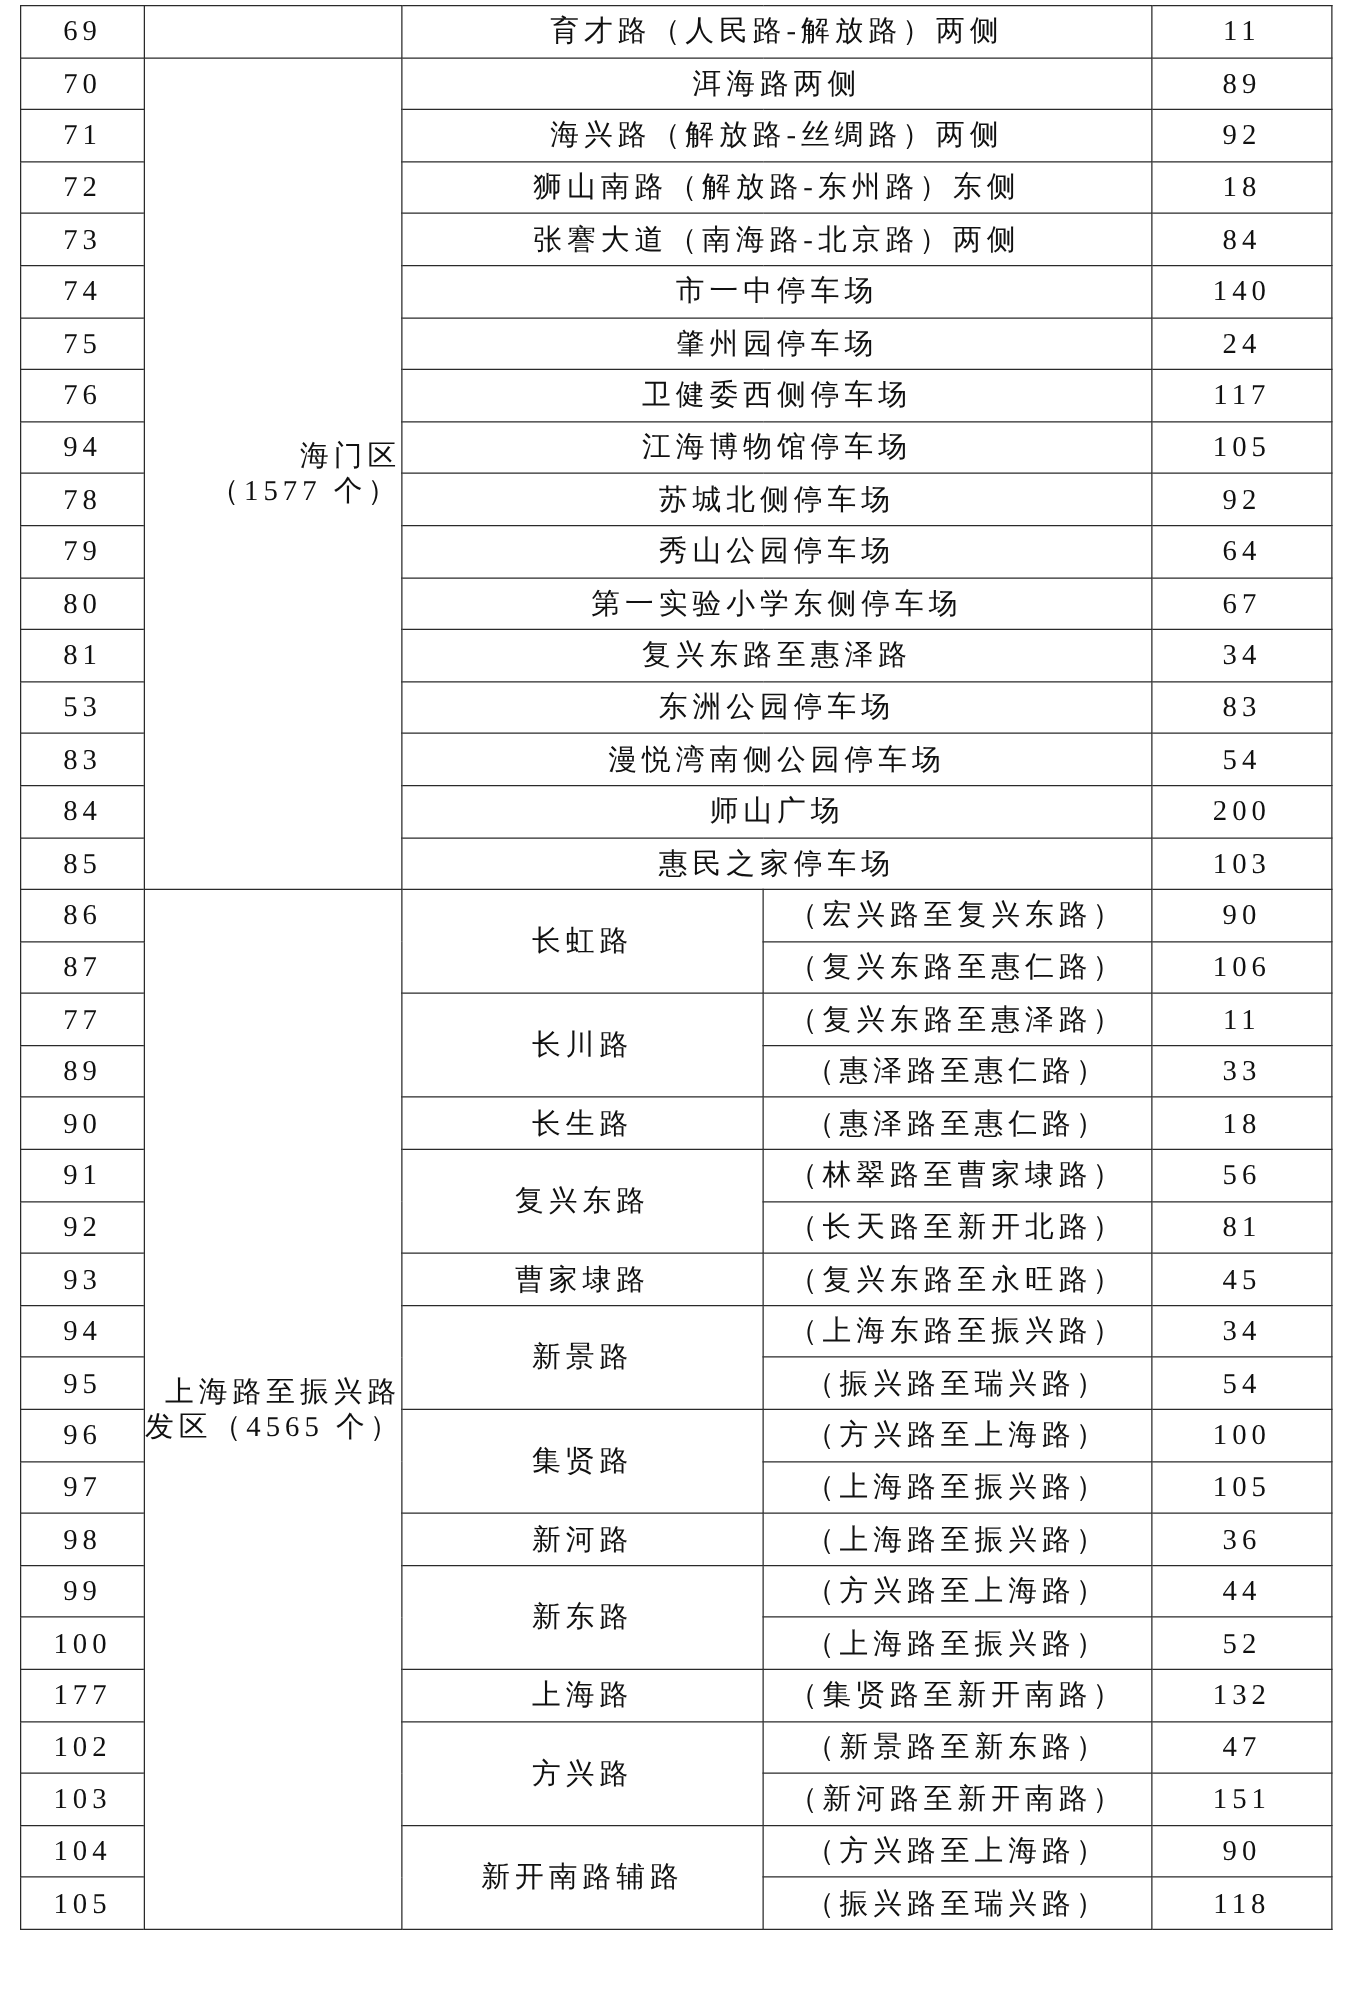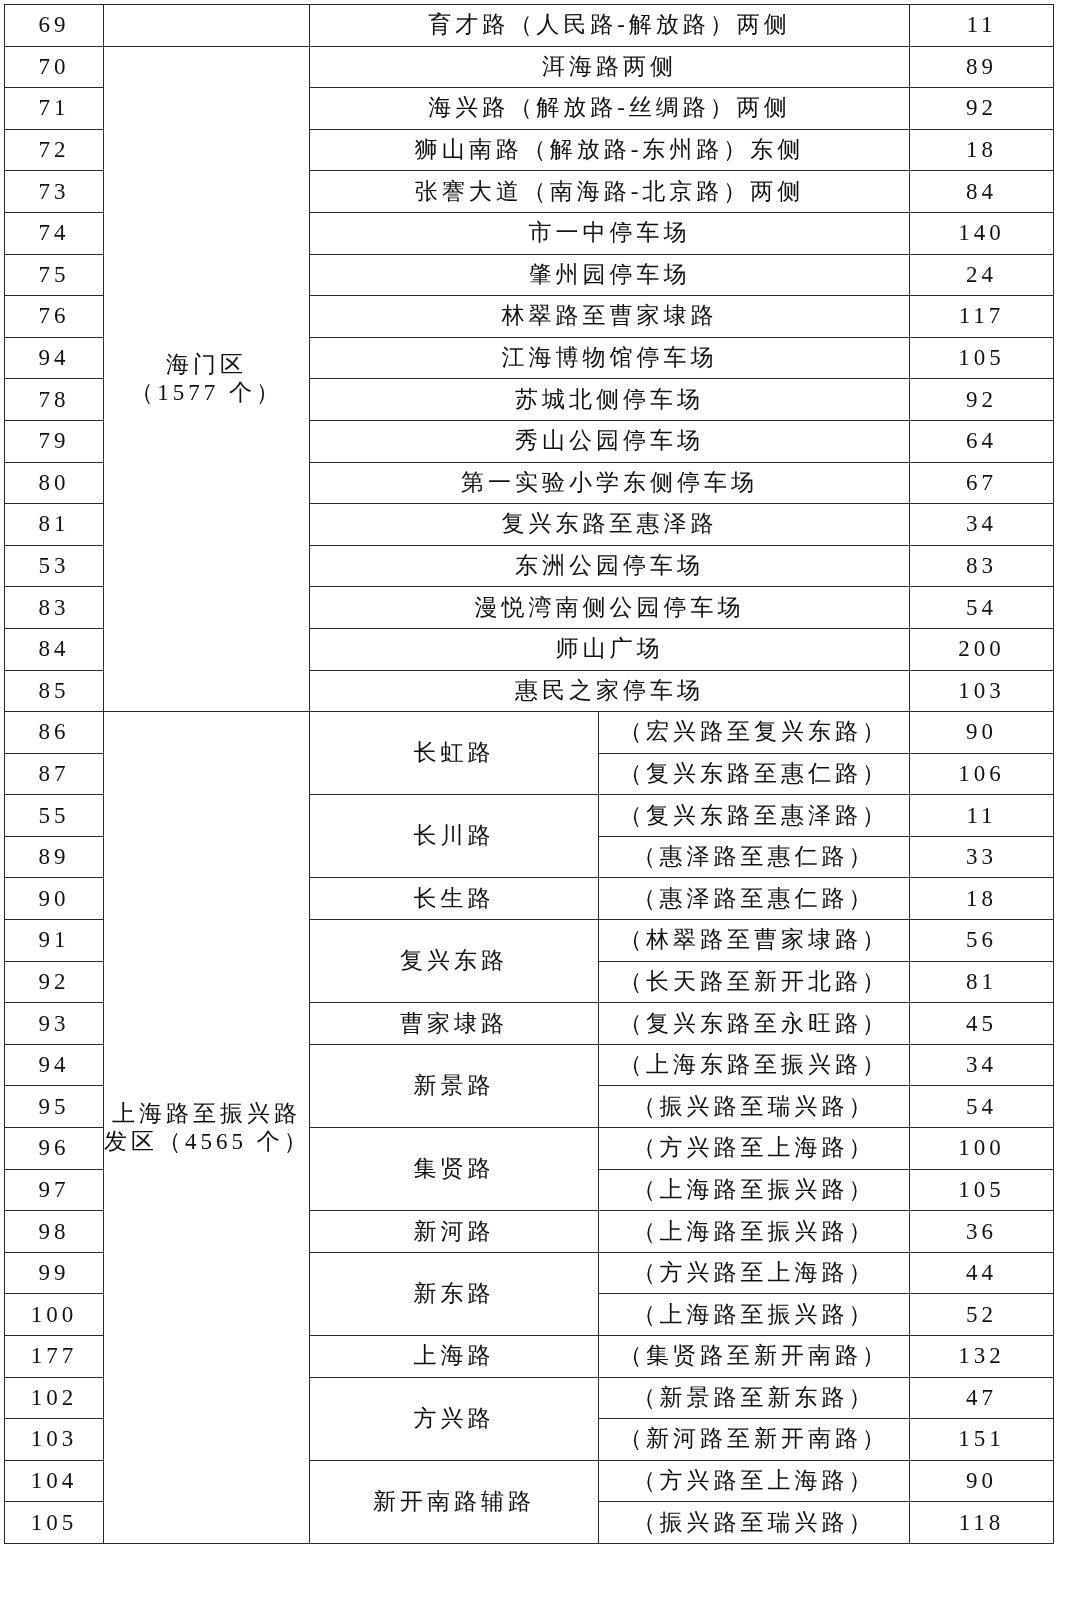--- a/index.html
+++ b/index.html
@@ -11,6 +11,7 @@
     width: 1049px;
     font-family: "Liberation Serif", "DejaVu Serif", serif;
     color: #111111;
+    margin-left: 12px;
   }
   table.grid td {
     border: 1.6px solid #2a2a2a;

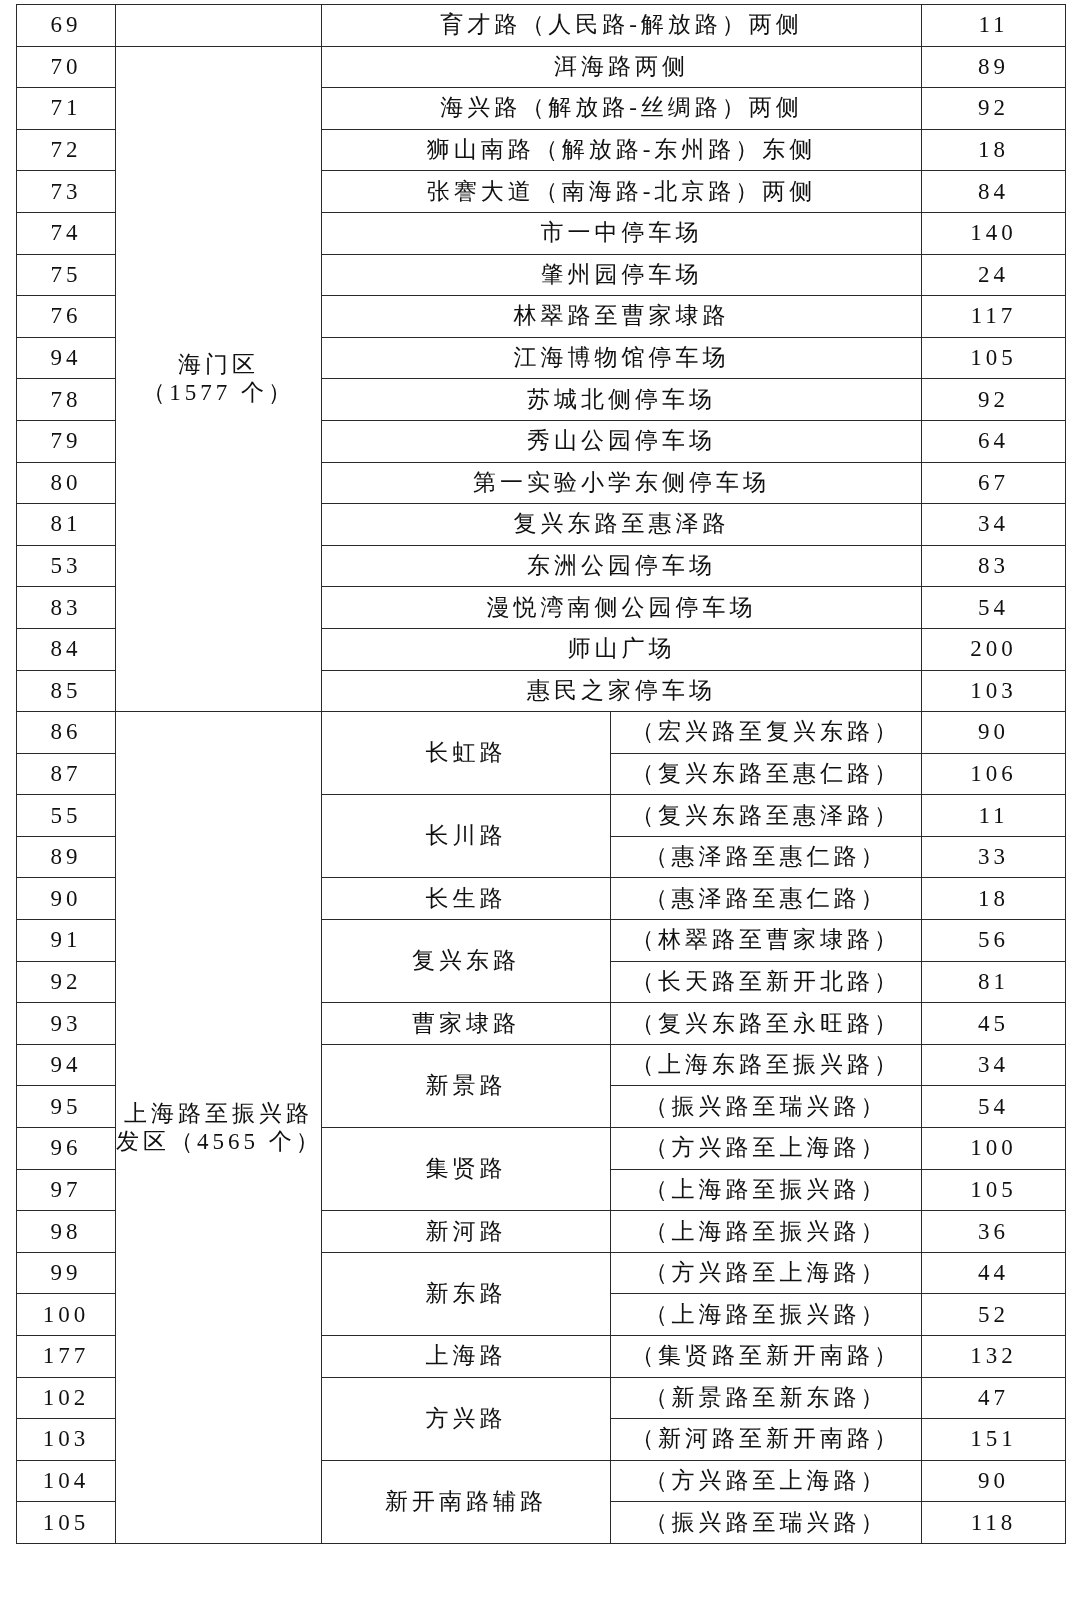--- a/index.html
+++ b/index.html
@@ -92,7 +92,7 @@
     </tr>
     <tr>
       <td class="num">76</td>
-      <td colspan="2">林翠路至曹家埭路</td>
+      <td colspan="2">卫健委西侧停车场</td>
       <td class="cnt">117</td>
     </tr>
     <tr>

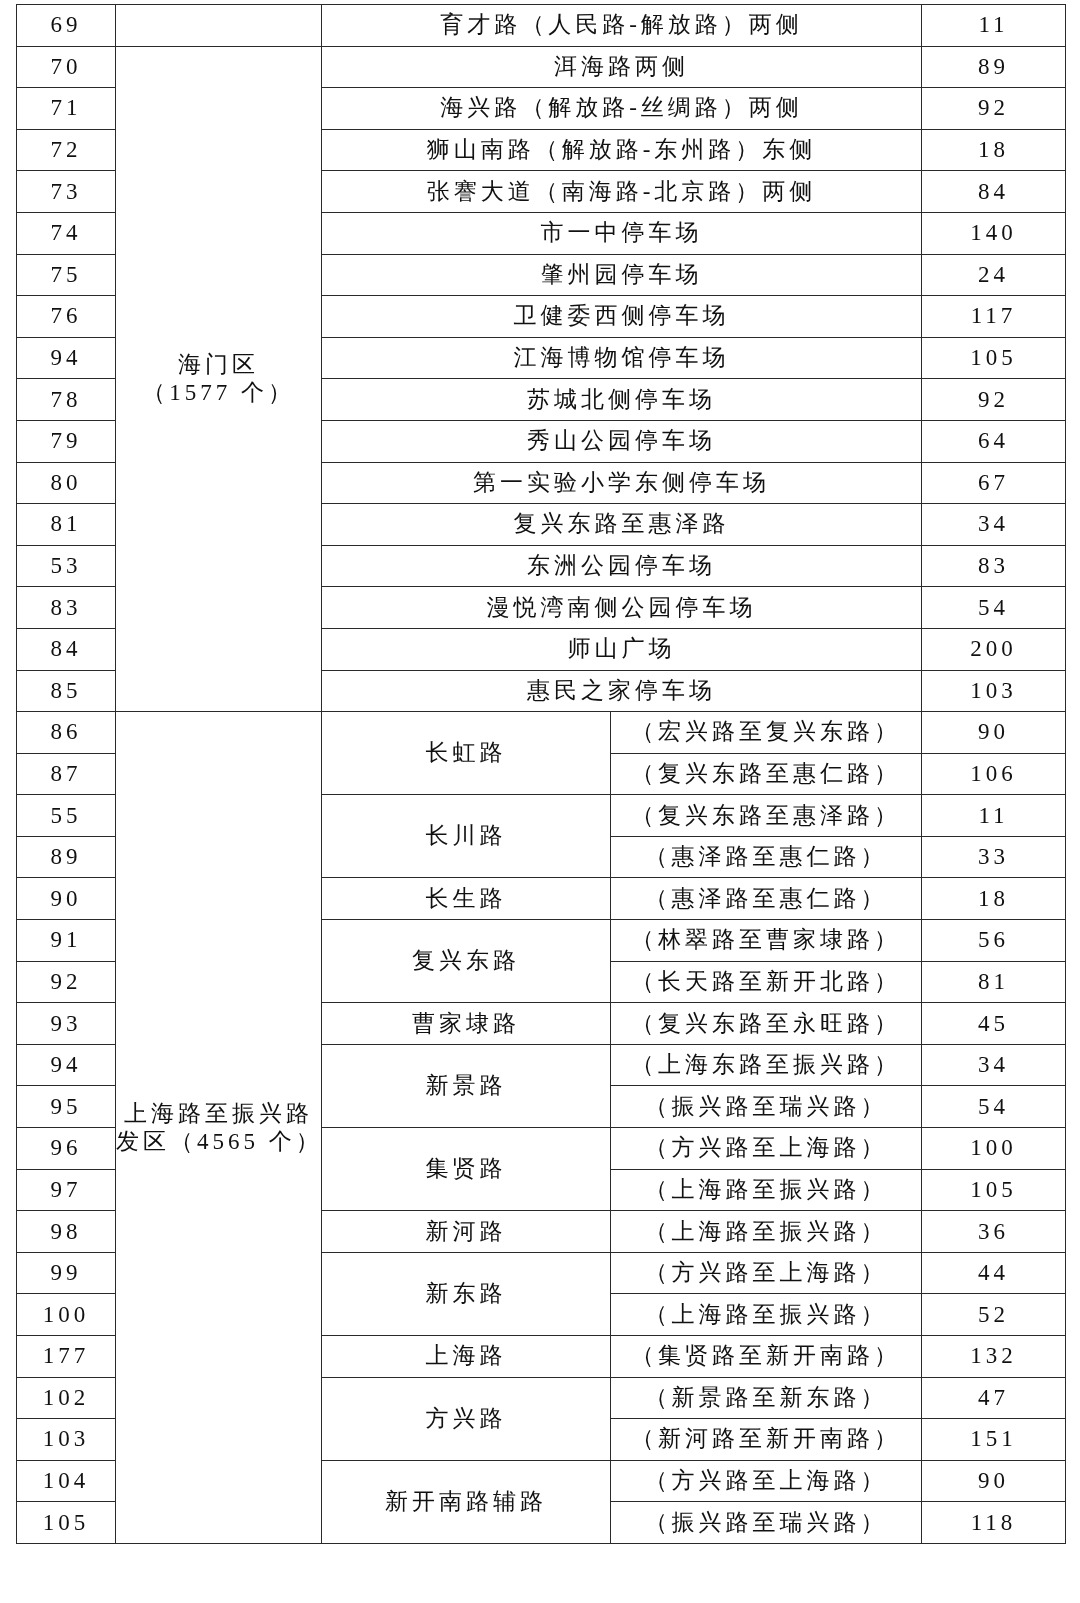--- a/index.html
+++ b/index.html
@@ -28,7 +28,7 @@
   td.num { letter-spacing: 0; font-size: 24px; }
   td.cnt { letter-spacing: 0; font-size: 24px; }
   td.district { white-space: normal; line-height: 42px; letter-spacing: 3px; }
-  td.district span { display: block; }
+  td.district span { display: block; text-align: right; }
   col.c1 { width: 99px; }
   col.c2 { width: 206px; }
   col.c3 { width: 289px; }

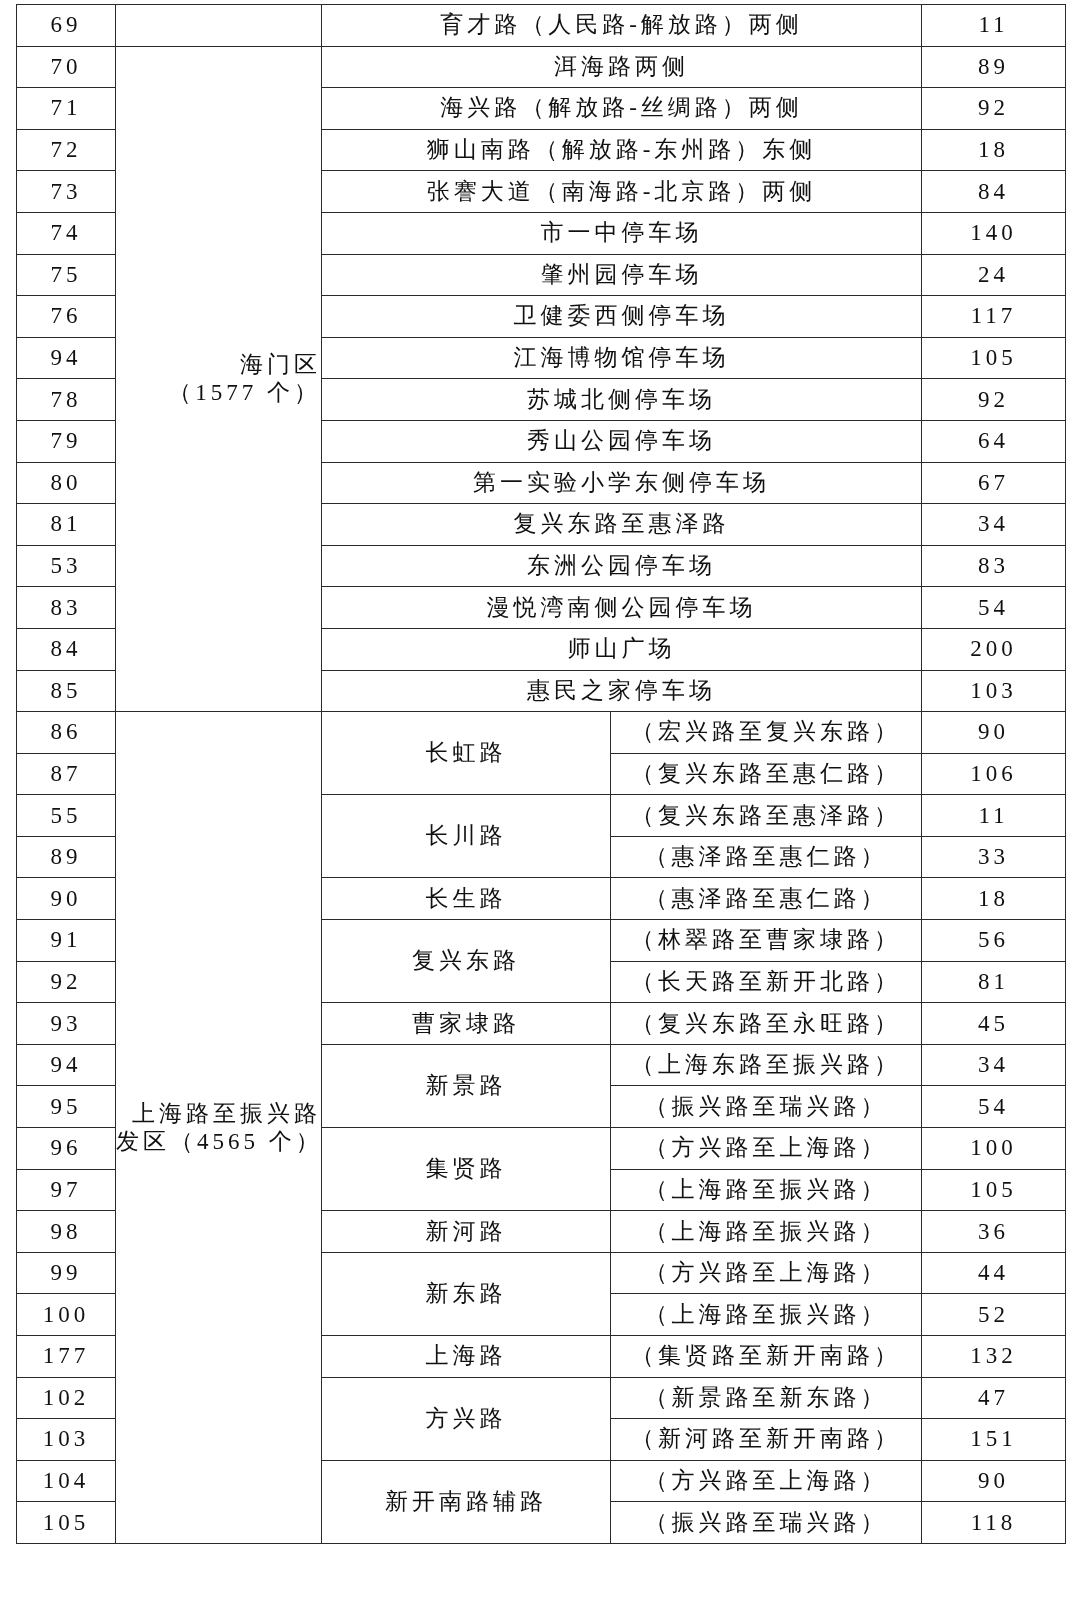--- a/index.html
+++ b/index.html
@@ -158,7 +158,7 @@
     </tr>
 
     <tr>
-      <td class="num">55</td>
+      <td class="num">77</td>
       <td rowspan="2">长川路</td>
       <td>（复兴东路至惠泽路）</td>
       <td class="cnt">11</td>

